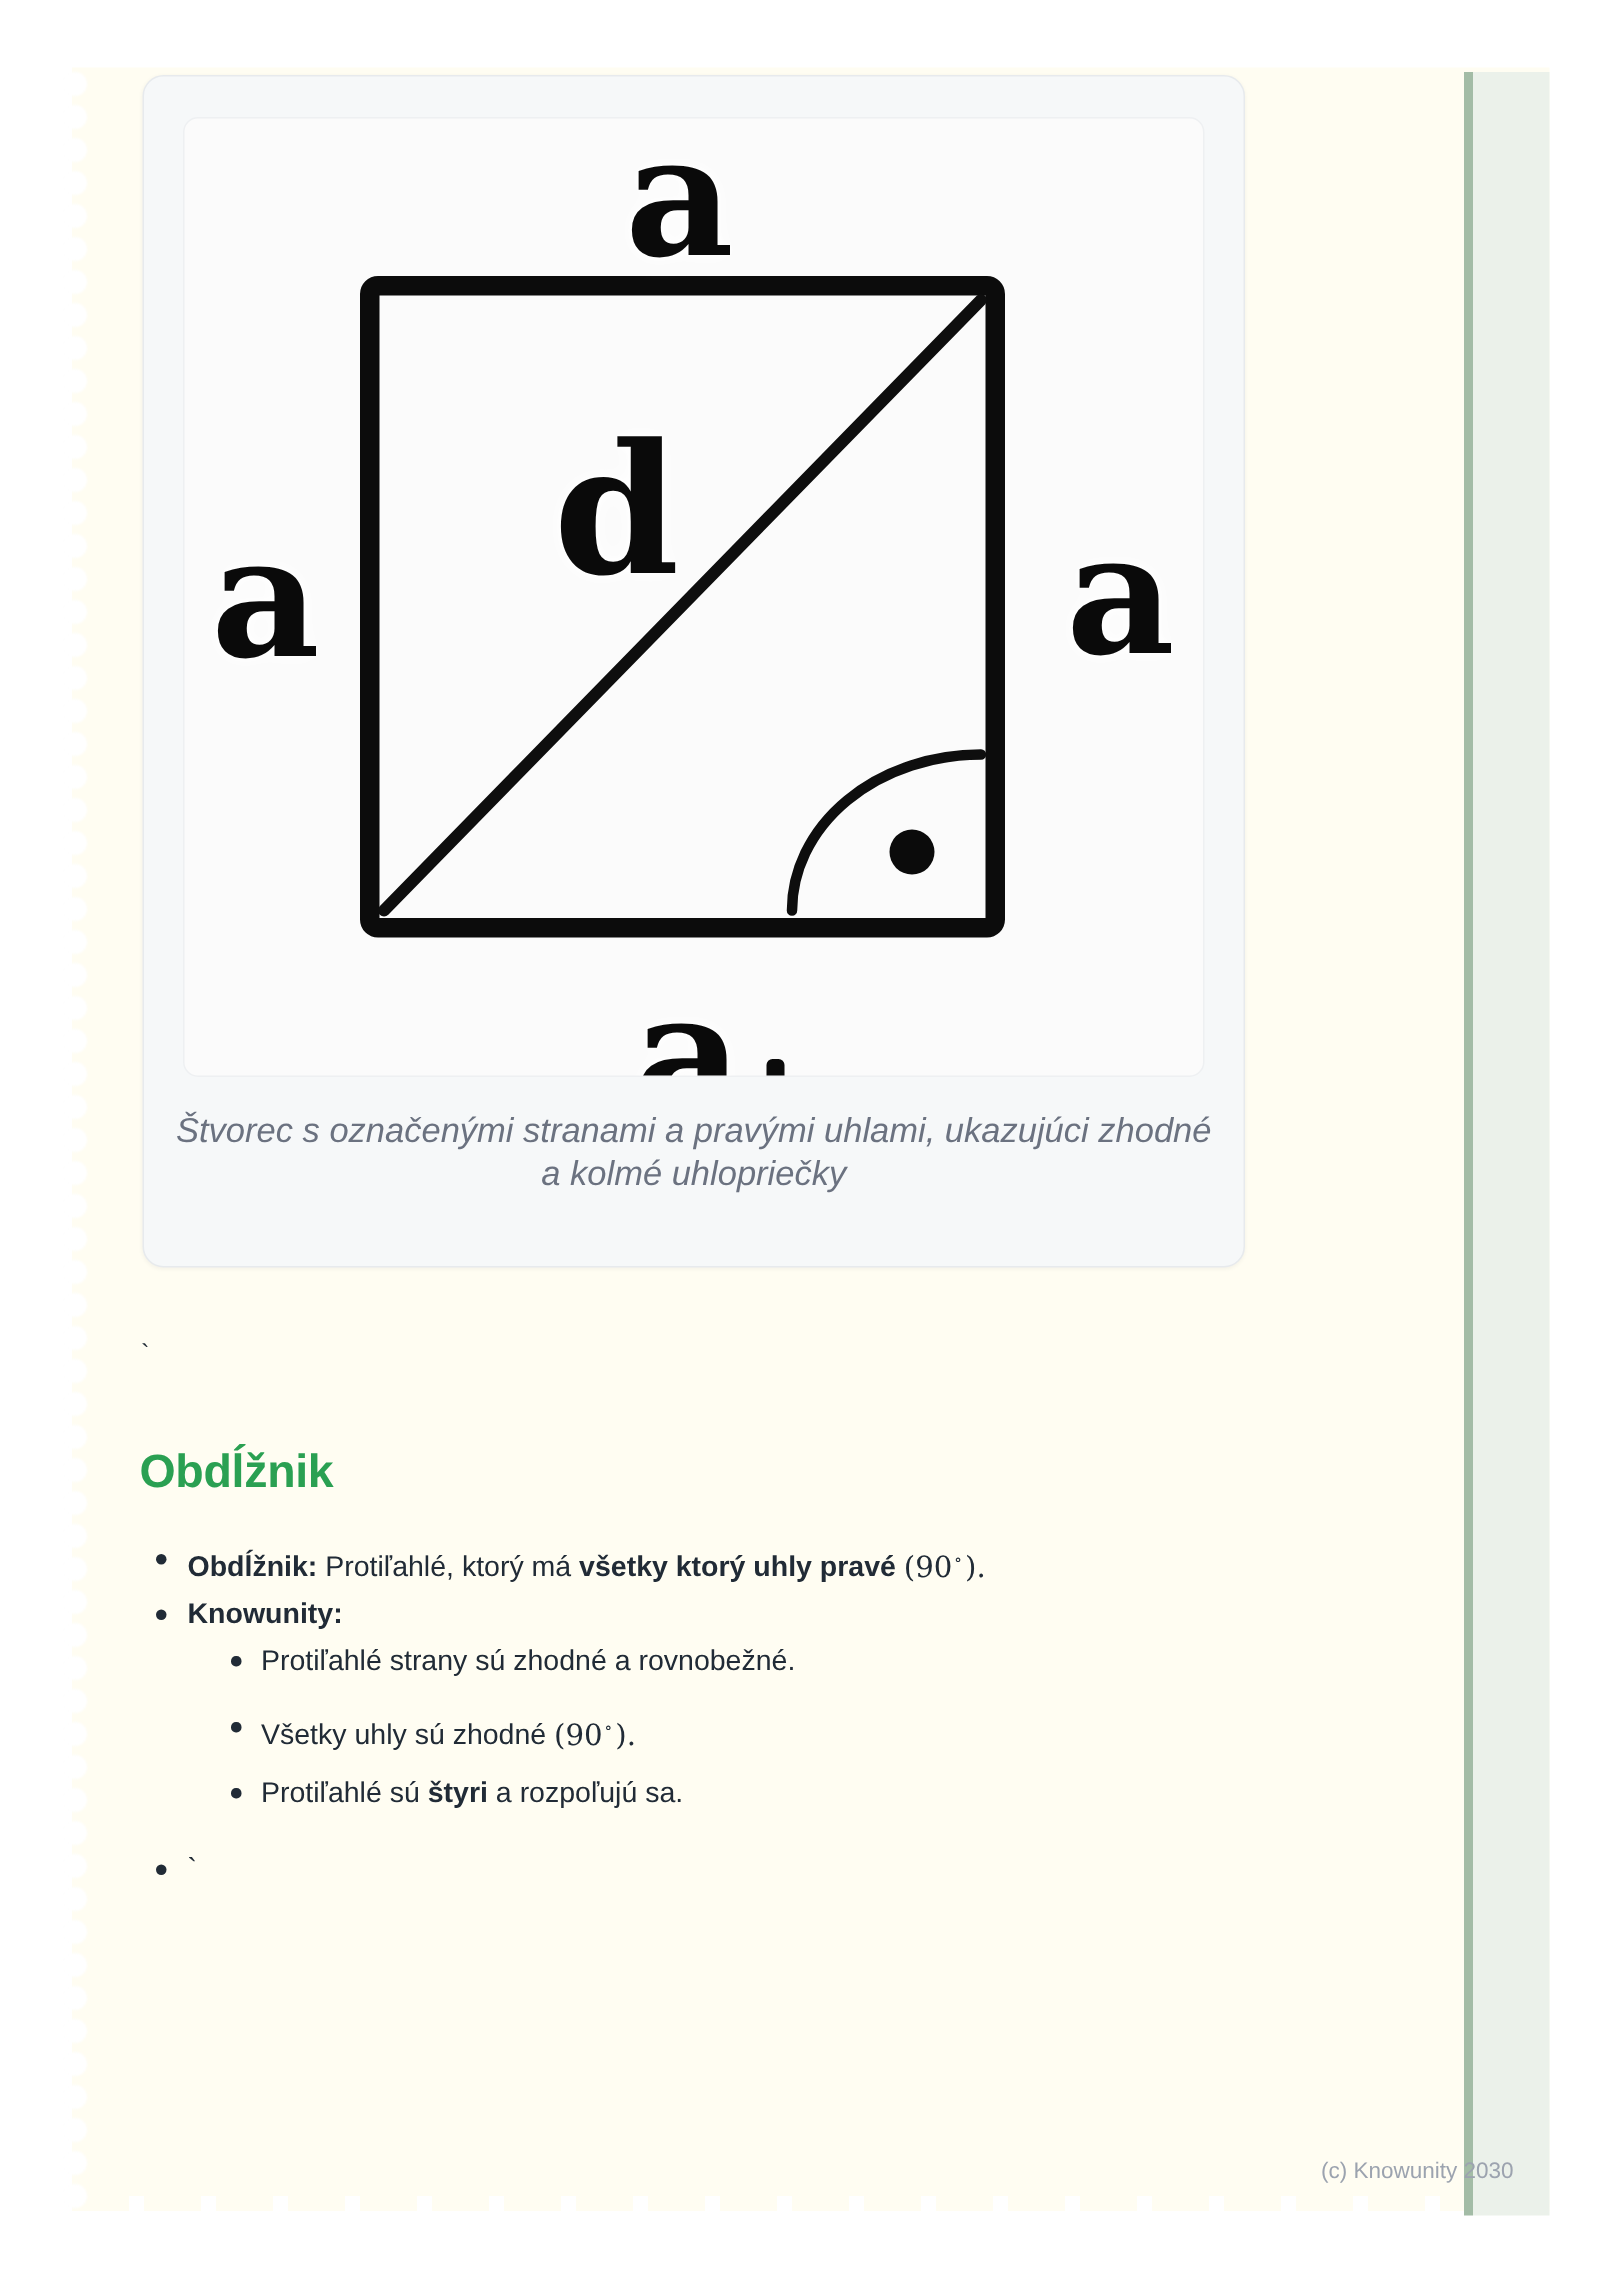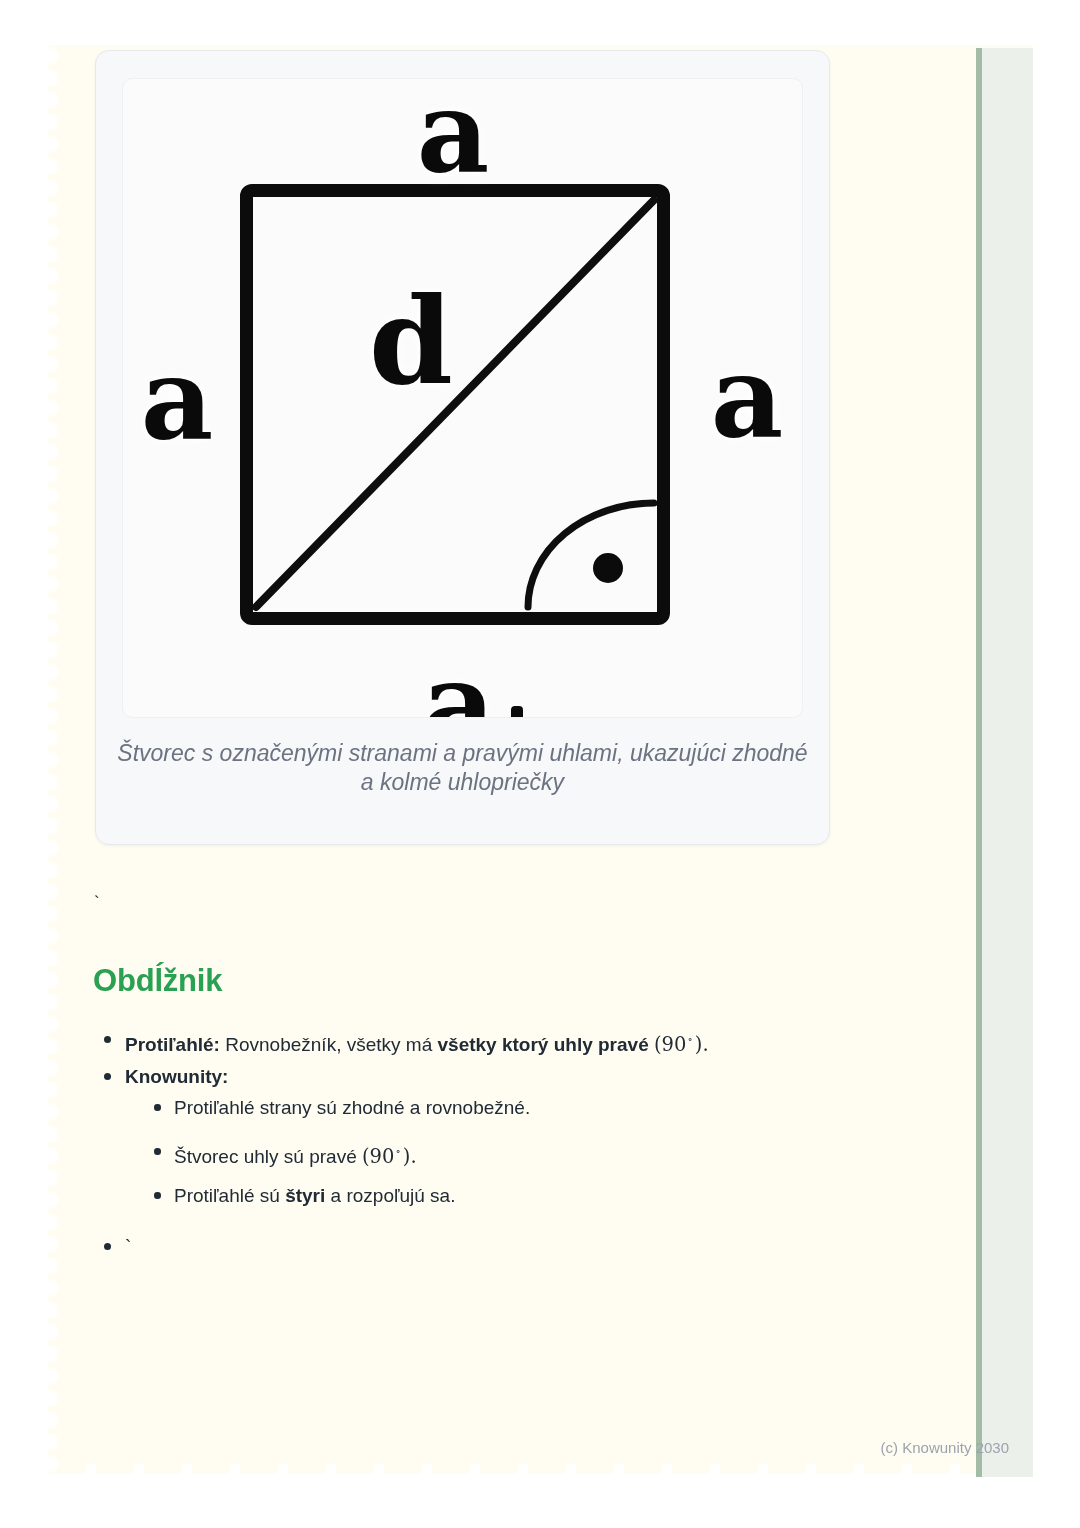--- a/index.html
+++ b/index.html
@@ -93,7 +93,7 @@
 
   <h2 class="heading">Obdĺžnik</h2>
 
-  <div class="li top" style="top:1027px"><span class="dot"></span><span class="b">Protiľahlé:</span><span> Rovnobežník, všetky má </span><span class="b">všetky ktorý uhly pravé</span><span> </span><span class="math"><span>(90</span><sup>∘</sup><span>).</span></span></div>
+  <div class="li top" style="top:1027px"><span class="dot"></span><span class="b">Obdĺžnik:</span><span> Rovnobežník, všetky má </span><span class="b">všetky ktorý uhly pravé</span><span> </span><span class="math"><span>(90</span><sup>∘</sup><span>).</span></span></div>
 
   <div class="li top" style="top:1064px"><span class="dot"></span><span class="b">Knowunity:</span></div>
 

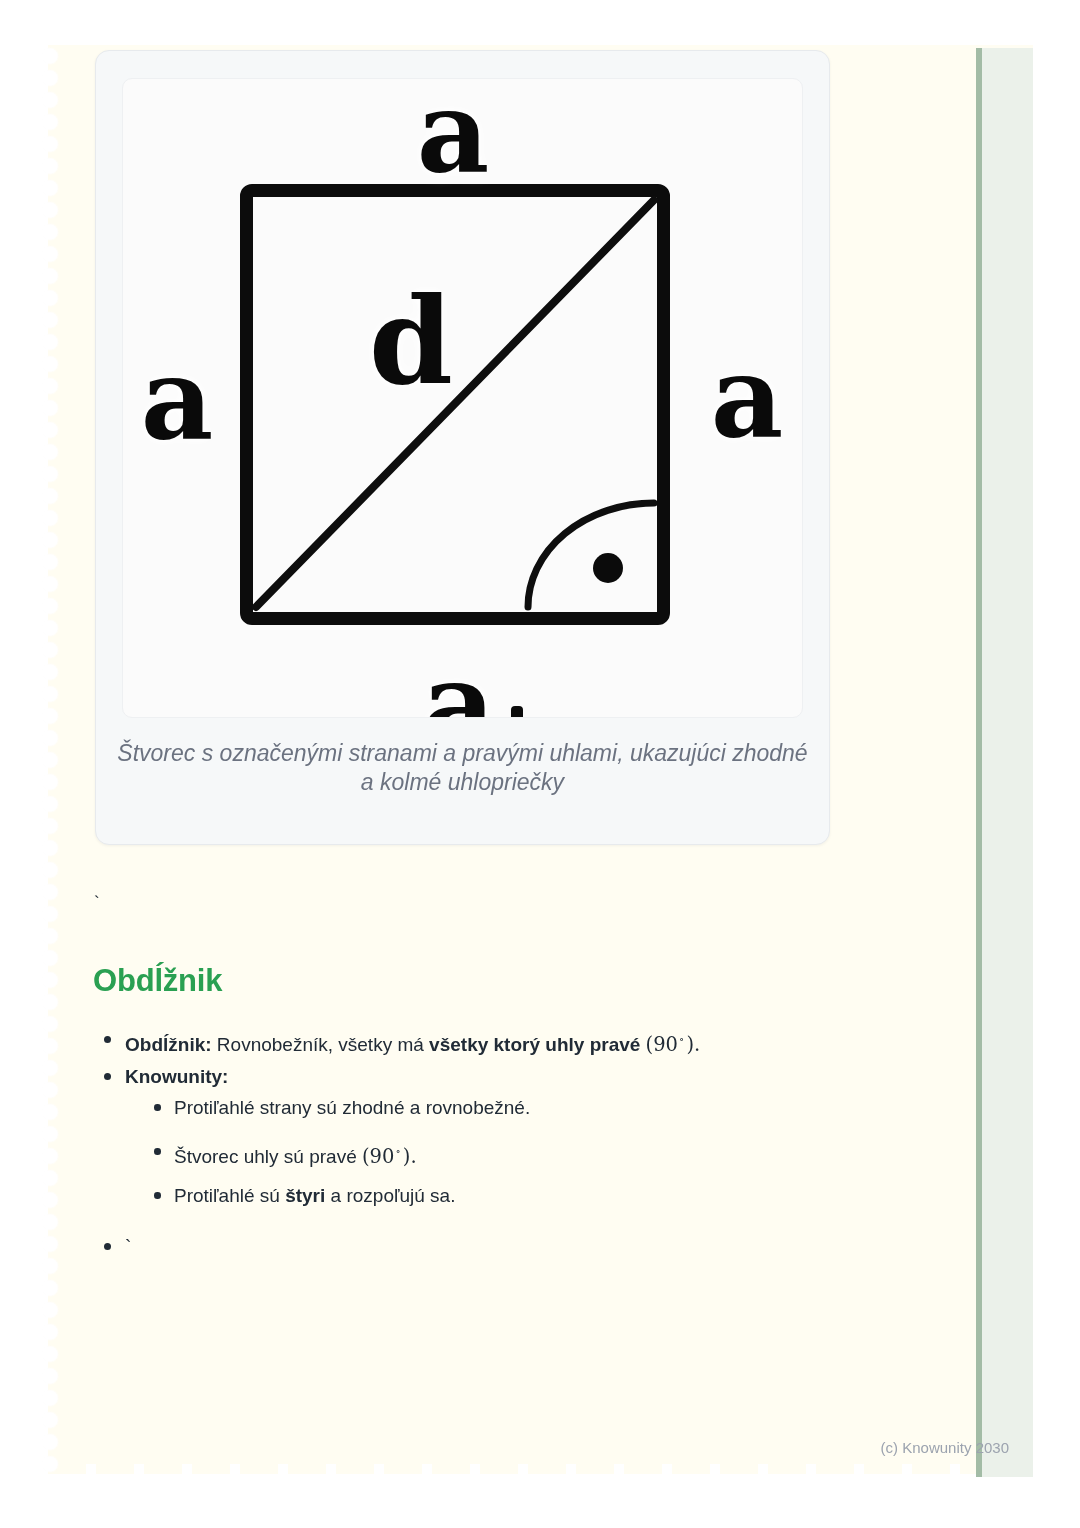--- a/index.html
+++ b/index.html
@@ -93,7 +93,7 @@
 
   <h2 class="heading">Obdĺžnik</h2>
 
-  <div class="li top" style="top:1027px"><span class="dot"></span><span class="b">Obdĺžnik:</span><span> Rovnobežník, všetky má </span><span class="b">všetky ktorý uhly pravé</span><span> </span><span class="math"><span>(90</span><sup>∘</sup><span>).</span></span></div>
+  <div class="li top" style="top:1027px"><span class="dot"></span><span class="b">Obdĺžnik:</span><span> Protiľahlé, ktorý má </span><span class="b">všetky ktorý uhly pravé</span><span> </span><span class="math"><span>(90</span><sup>∘</sup><span>).</span></span></div>
 
   <div class="li top" style="top:1064px"><span class="dot"></span><span class="b">Knowunity:</span></div>
 

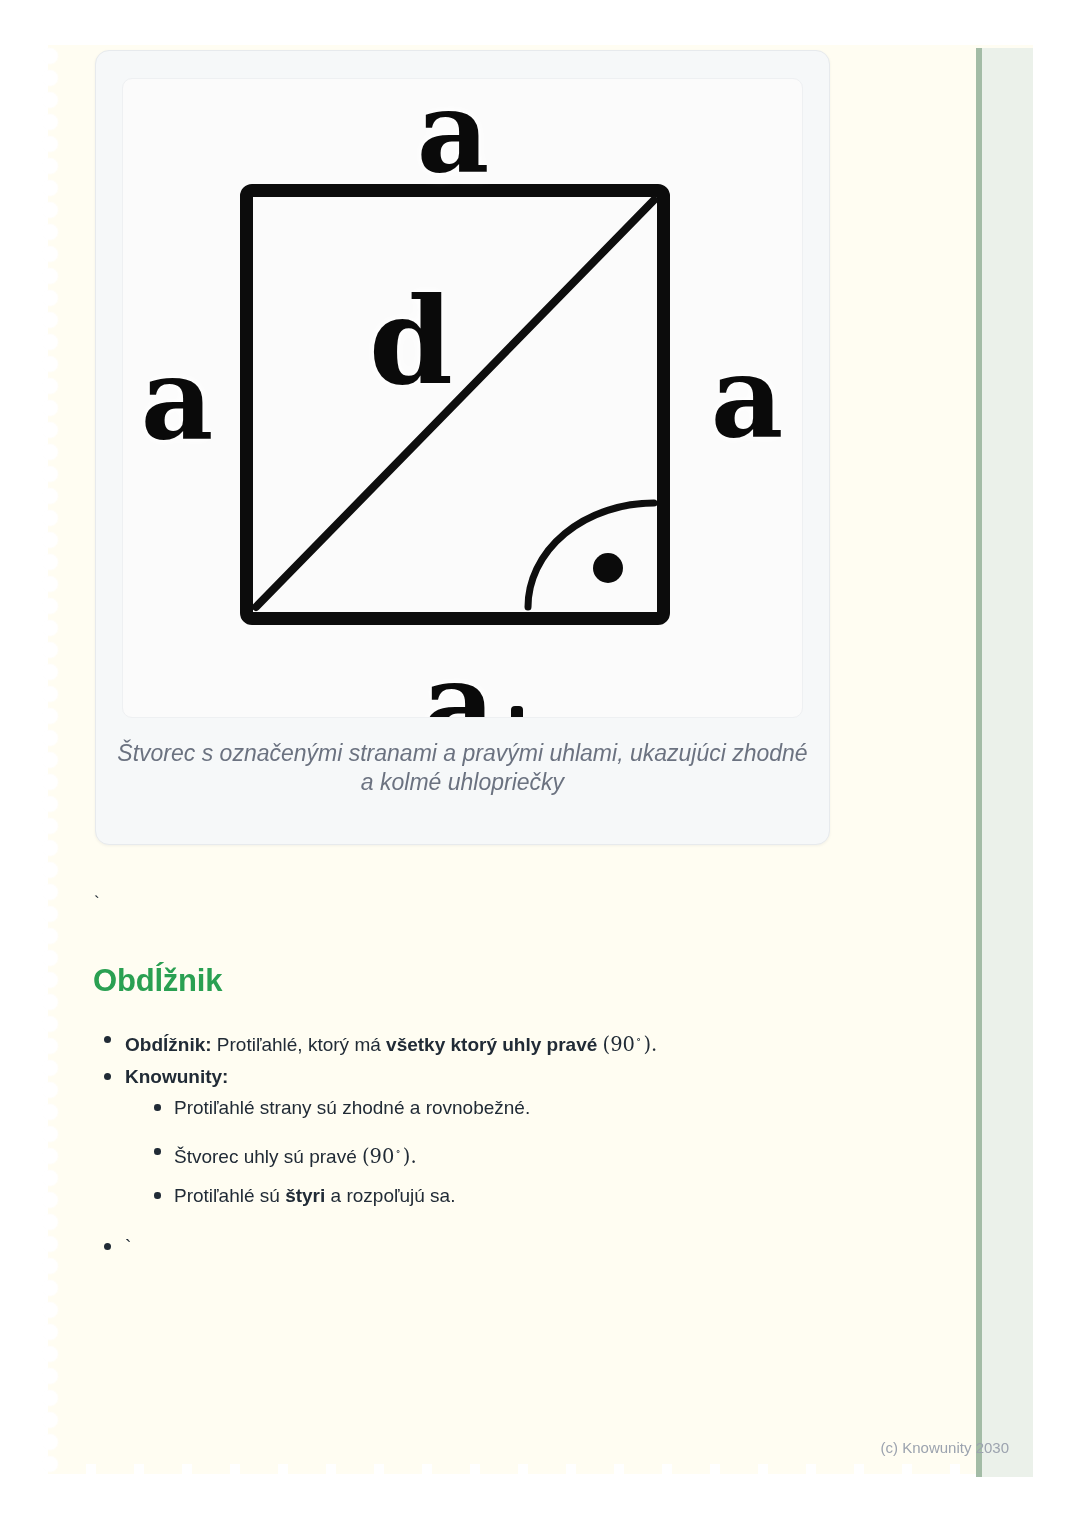--- a/index.html
+++ b/index.html
@@ -99,7 +99,7 @@
 
   <div class="li sub" style="top:1095px"><span class="dot"></span><span>Protiľahlé strany sú zhodné a rovnobežné.</span></div>
 
-  <div class="li sub" style="top:1139px"><span class="dot"></span><span>Štvorec uhly sú pravé </span><span class="math"><span>(90</span><sup>∘</sup><span>).</span></span></div>
+  <div class="li sub" style="top:1139px"><span class="dot"></span><span>Všetky uhly sú zhodné </span><span class="math"><span>(90</span><sup>∘</sup><span>).</span></span></div>
 
   <div class="li sub" style="top:1183px"><span class="dot"></span><span>Protiľahlé sú </span><span class="b">štyri</span><span> a rozpoľujú sa.</span></div>
 

